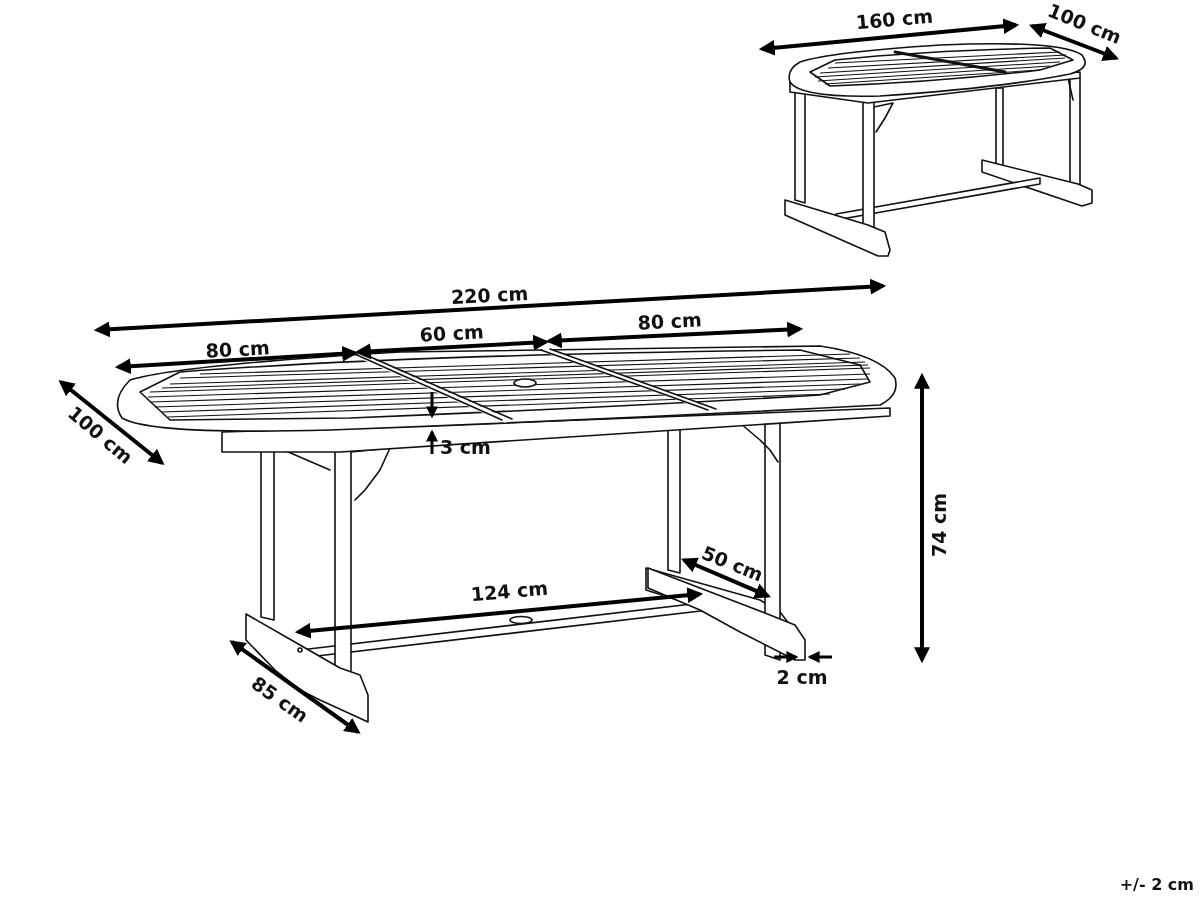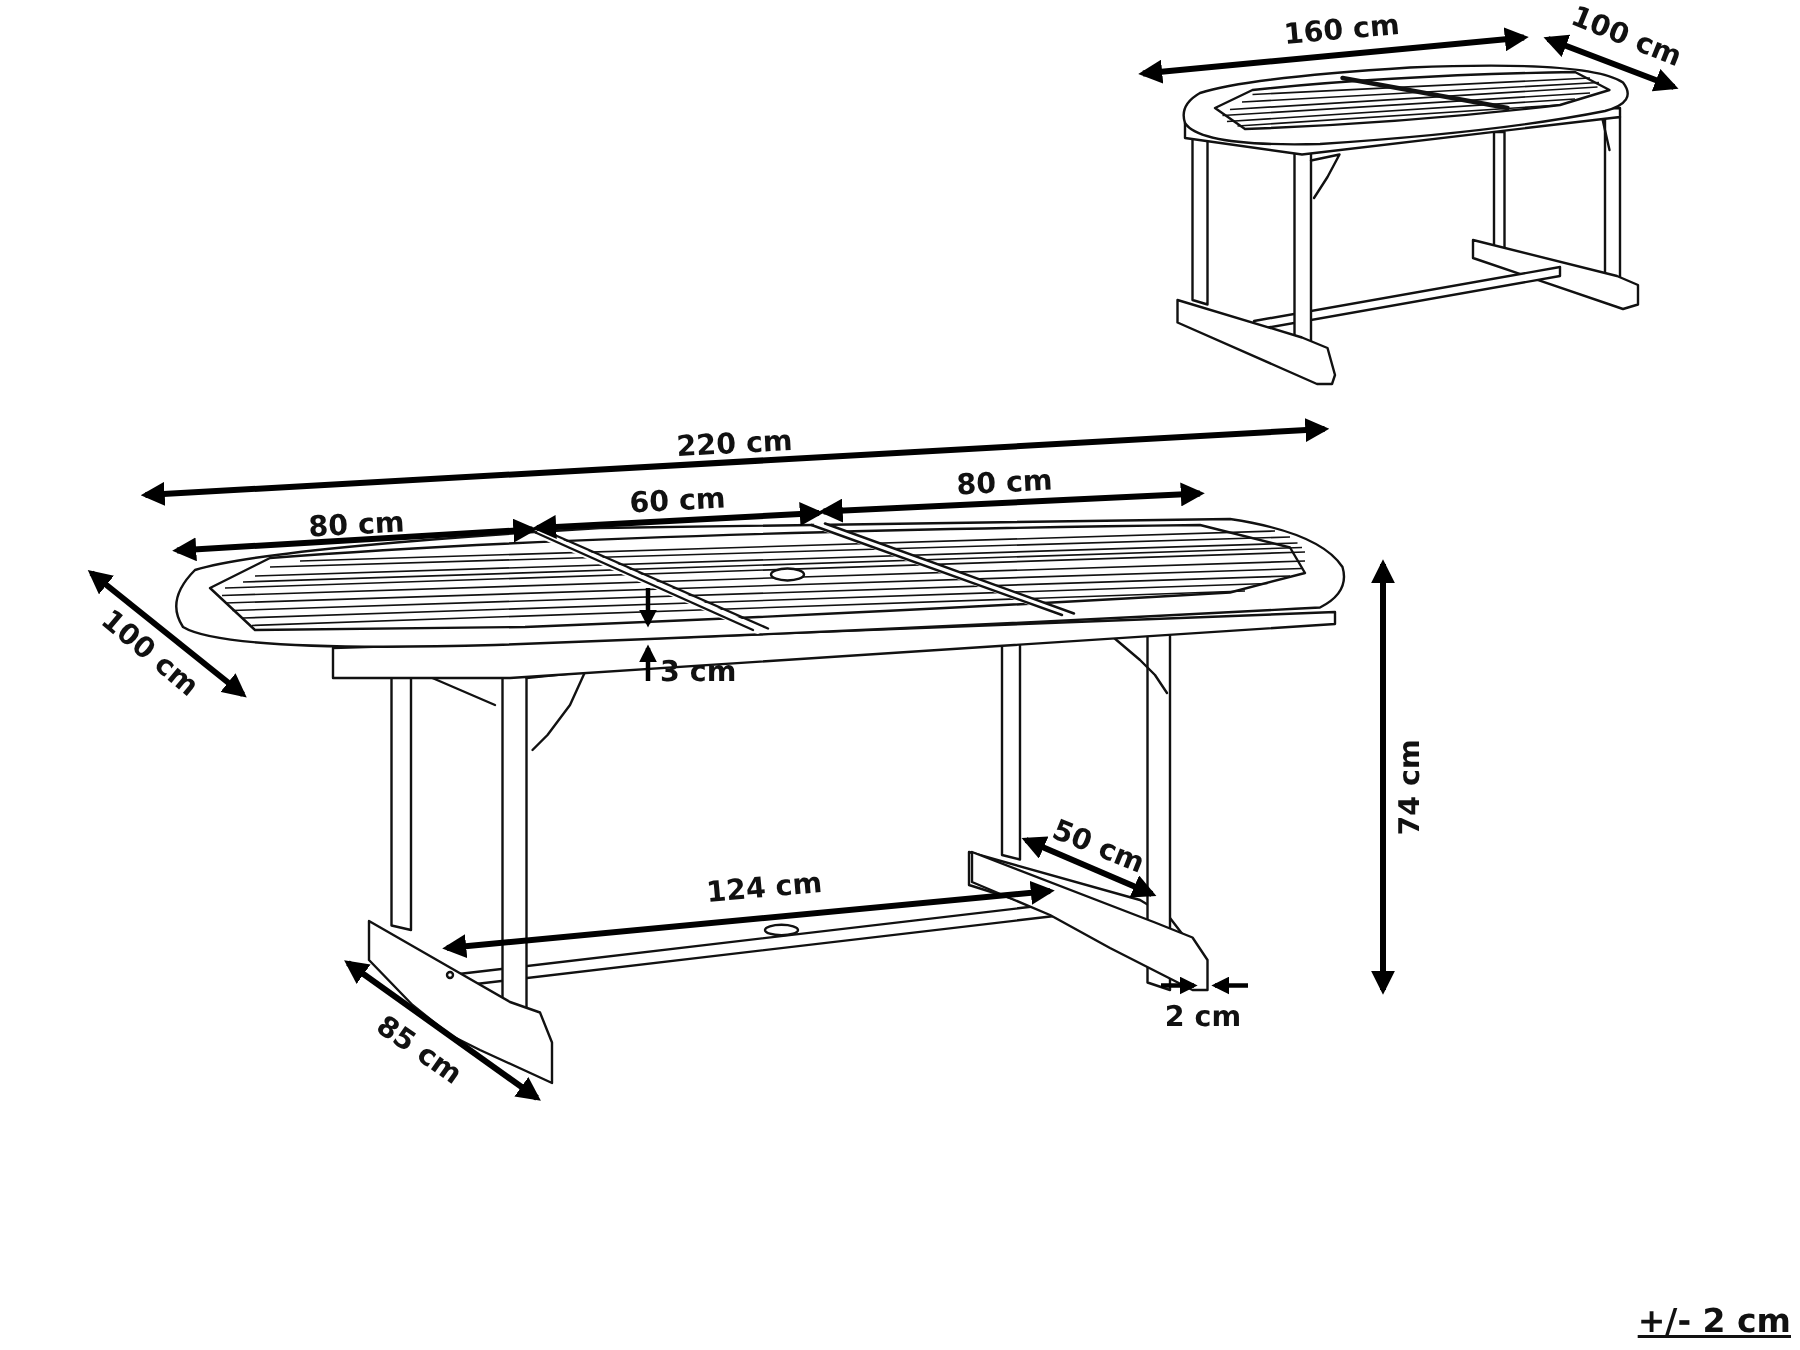--- a/index.html
+++ b/index.html
@@ -10,7 +10,7 @@
   .lnf { fill:#ffffff; stroke:#111111; stroke-width:1.6; stroke-linejoin:round; }
   .slat { stroke:#111111; stroke-width:1.1; }
   .dim { stroke:#000000; stroke-width:4; fill:none; }
-  .tol { position:absolute; right:6px; bottom:6px; font-family:"DejaVu Sans", sans-serif; font-weight:bold; font-size:22px; color:#111111;text-decoration:underline; }
+  .tol { position:absolute; right:6px; bottom:6px; font-family:"DejaVu Sans", sans-serif; font-weight:bold; font-size:16px; color:#111111; }
 </style>
 </head>
 <body>

